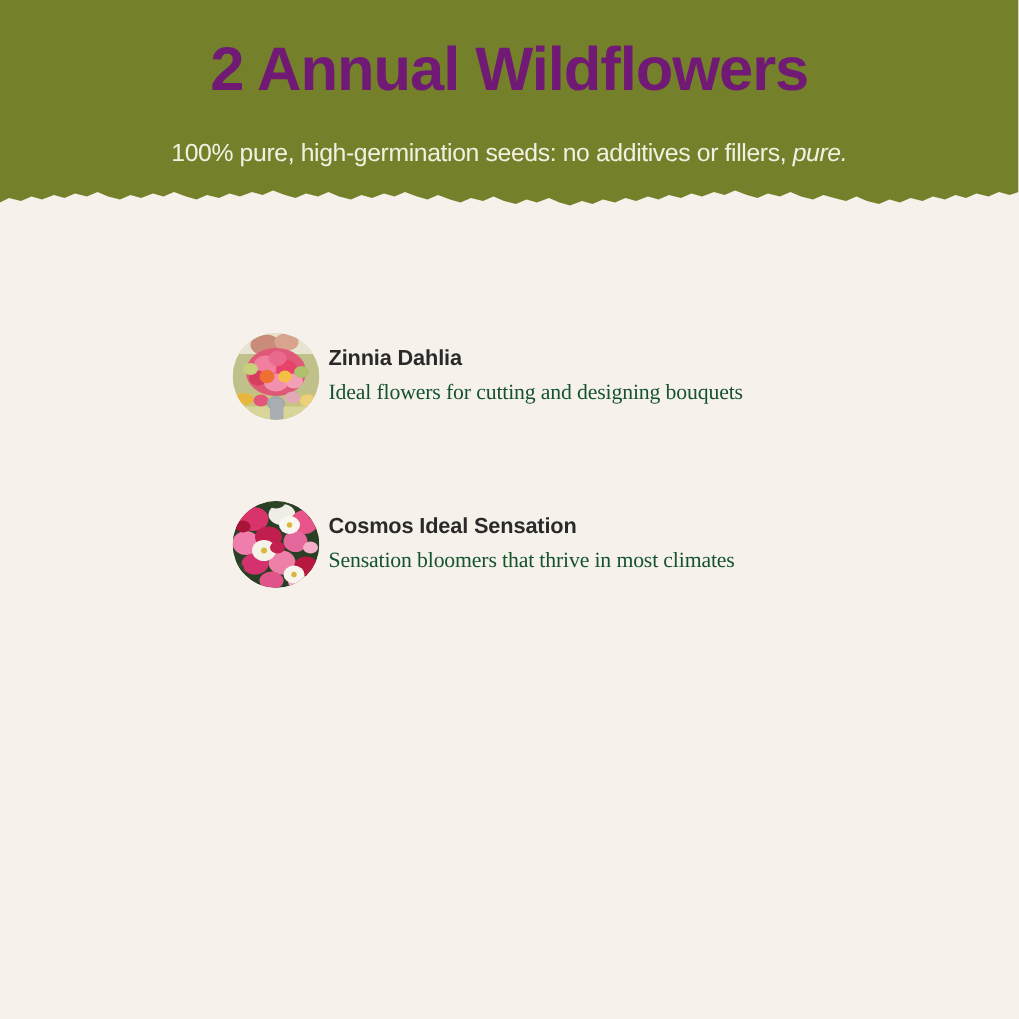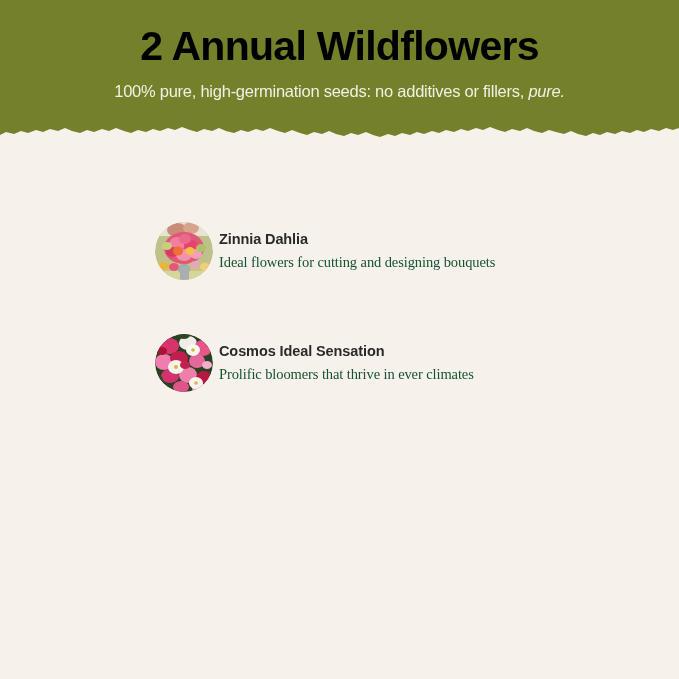--- a/index.html
+++ b/index.html
@@ -47,8 +47,8 @@
   }
   .banner-title {
     margin: 0;
-    padding: 1px;
-    color: #000000;
+    padding: 12px;
+    color: #701a75;
     font-size: 41px;
     font-weight: bold;
     letter-spacing: -0.7px;

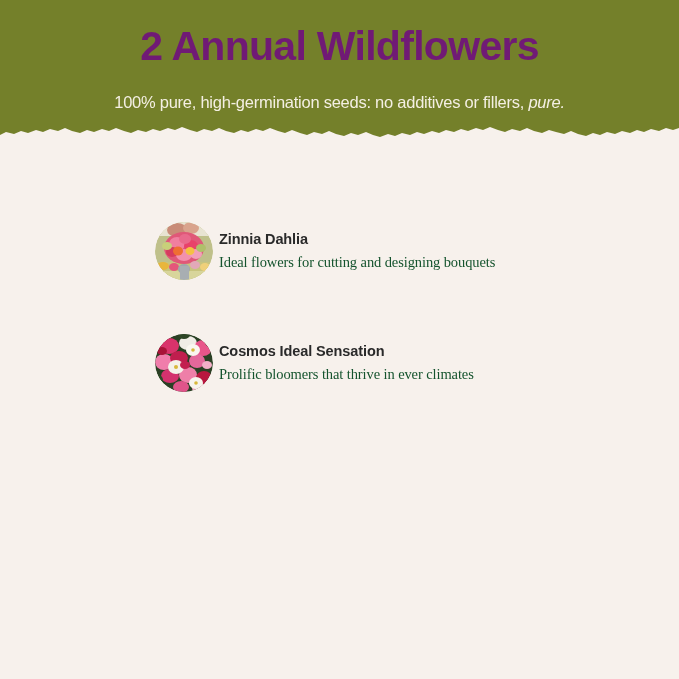--- a/index.html
+++ b/index.html
@@ -220,7 +220,7 @@
     </div>
     <div class="item-text">
       <span class="item-title">Cosmos Ideal Sensation</span>
-      <span class="item-desc">Prolific bloomers that thrive in ever climates</span>
+      <span class="item-desc">Sensation bloomers that thrive in most climates</span>
     </div>
   </div>
 

